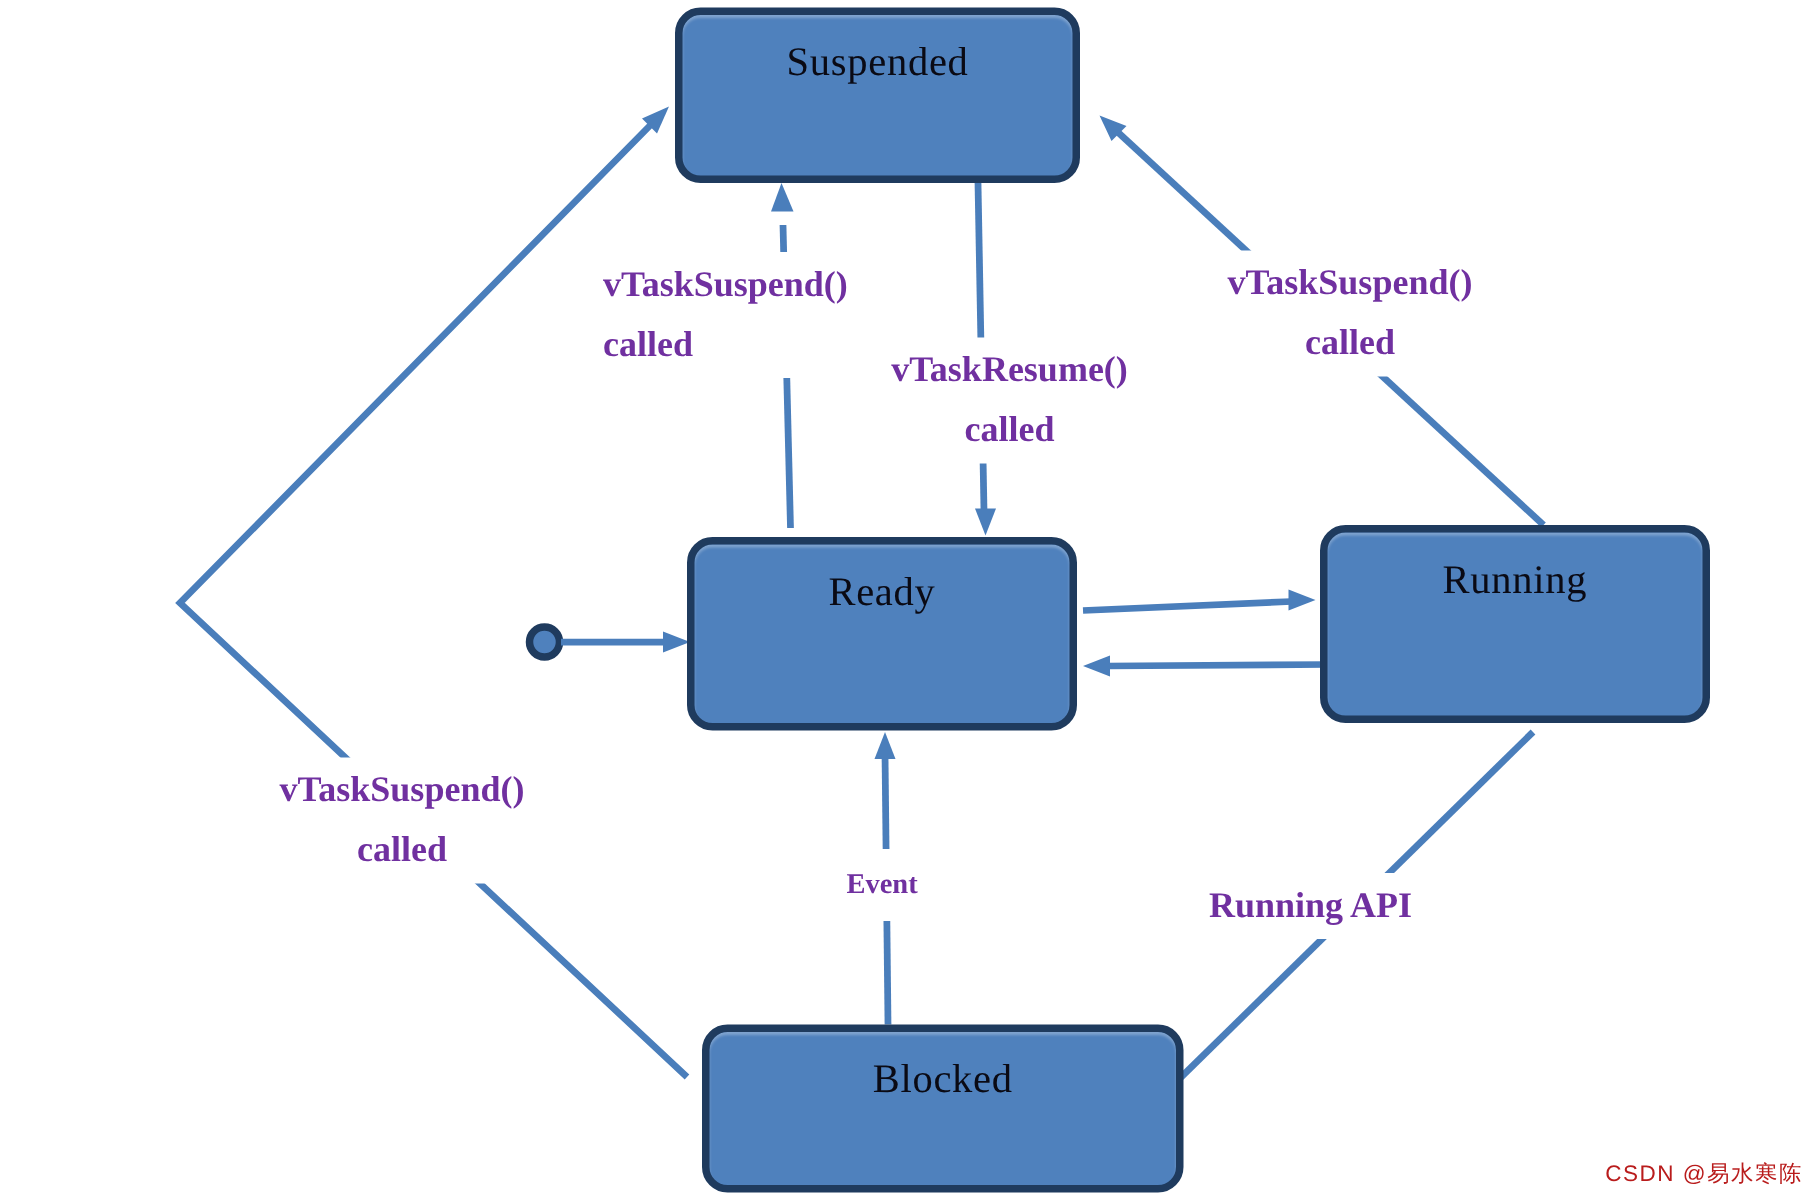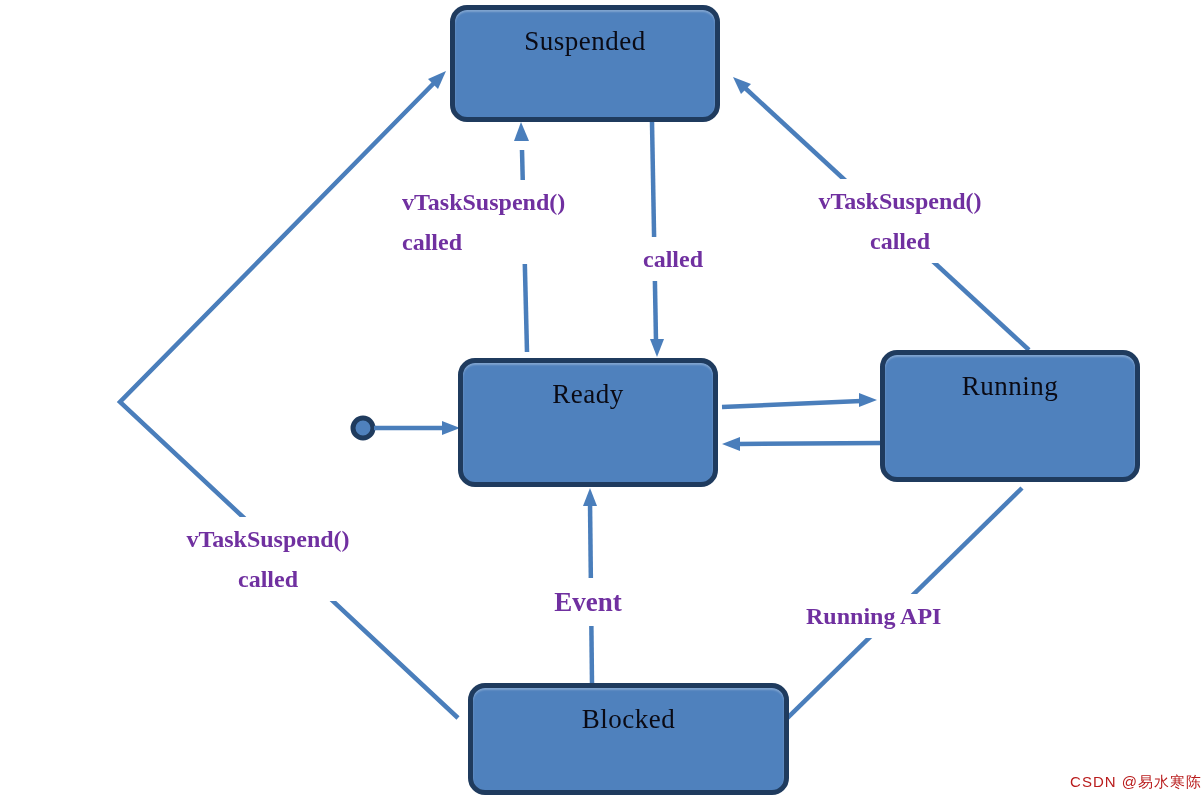--- a/index.html
+++ b/index.html
@@ -39,7 +39,6 @@
     font-size:24px;
     line-height:40px;
     padding:2px 0;
-    margin-top:12px;
   }
   .tlabel.align-left{text-align:left;}
   .tlabel.align-center{text-align:center;}

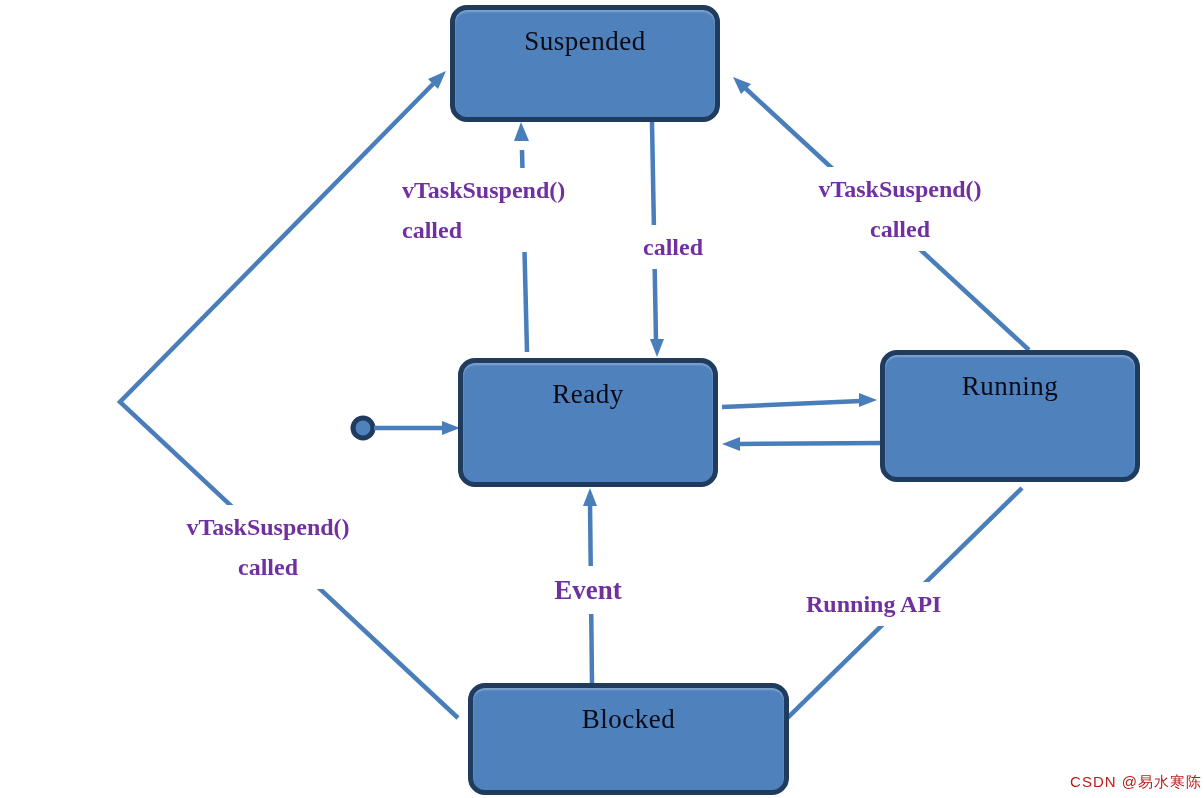--- a/index.html
+++ b/index.html
@@ -114,6 +114,7 @@
   </div>
 
   <div class="tlabel align-center" style="left:578px;top:225px;width:190px;">
+    <div>vTaskResume()</div>
     <div>called</div>
   </div>
 

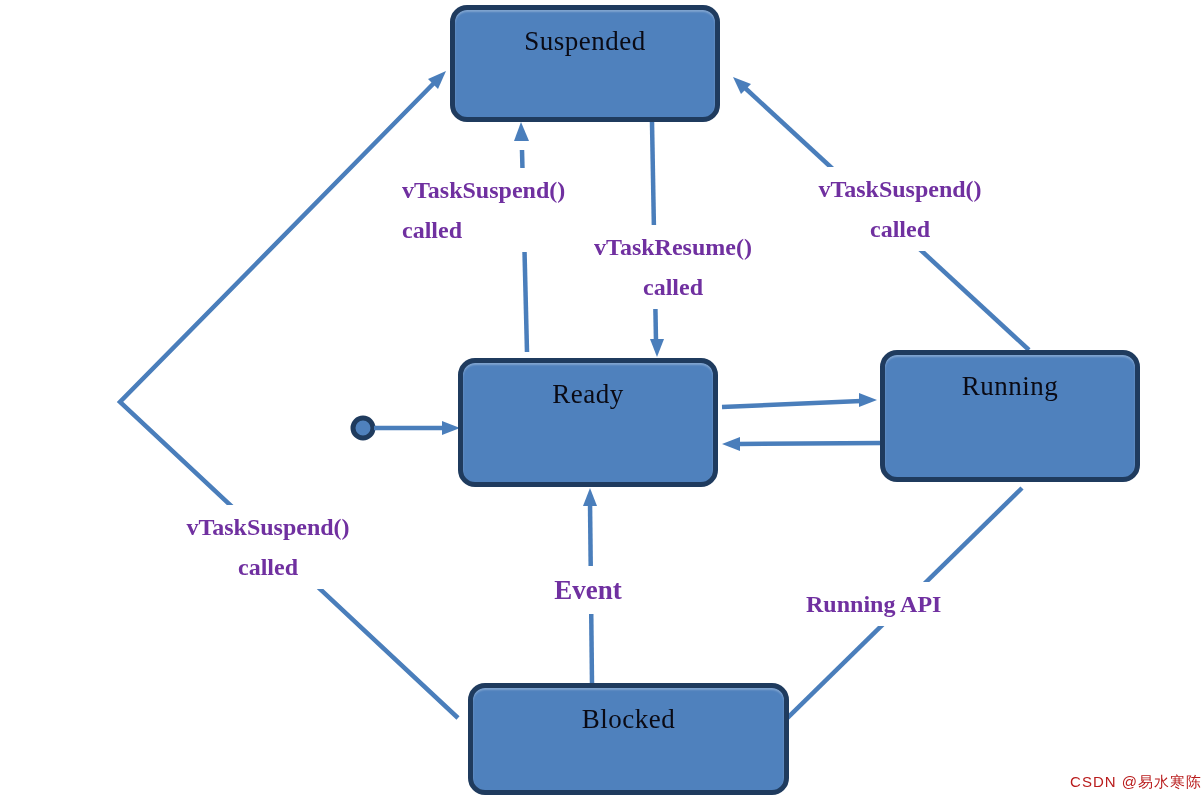--- a/index.html
+++ b/index.html
@@ -42,7 +42,7 @@
   }
   .tlabel.align-left{text-align:left;}
   .tlabel.align-center{text-align:center;}
-  .tlabel.big{font-size:27px;line-height:44px;}
+  .tlabel.big{font-size:19px;line-height:44px;}
   .watermark{
     position:absolute;
     right:2px;bottom:6px;

